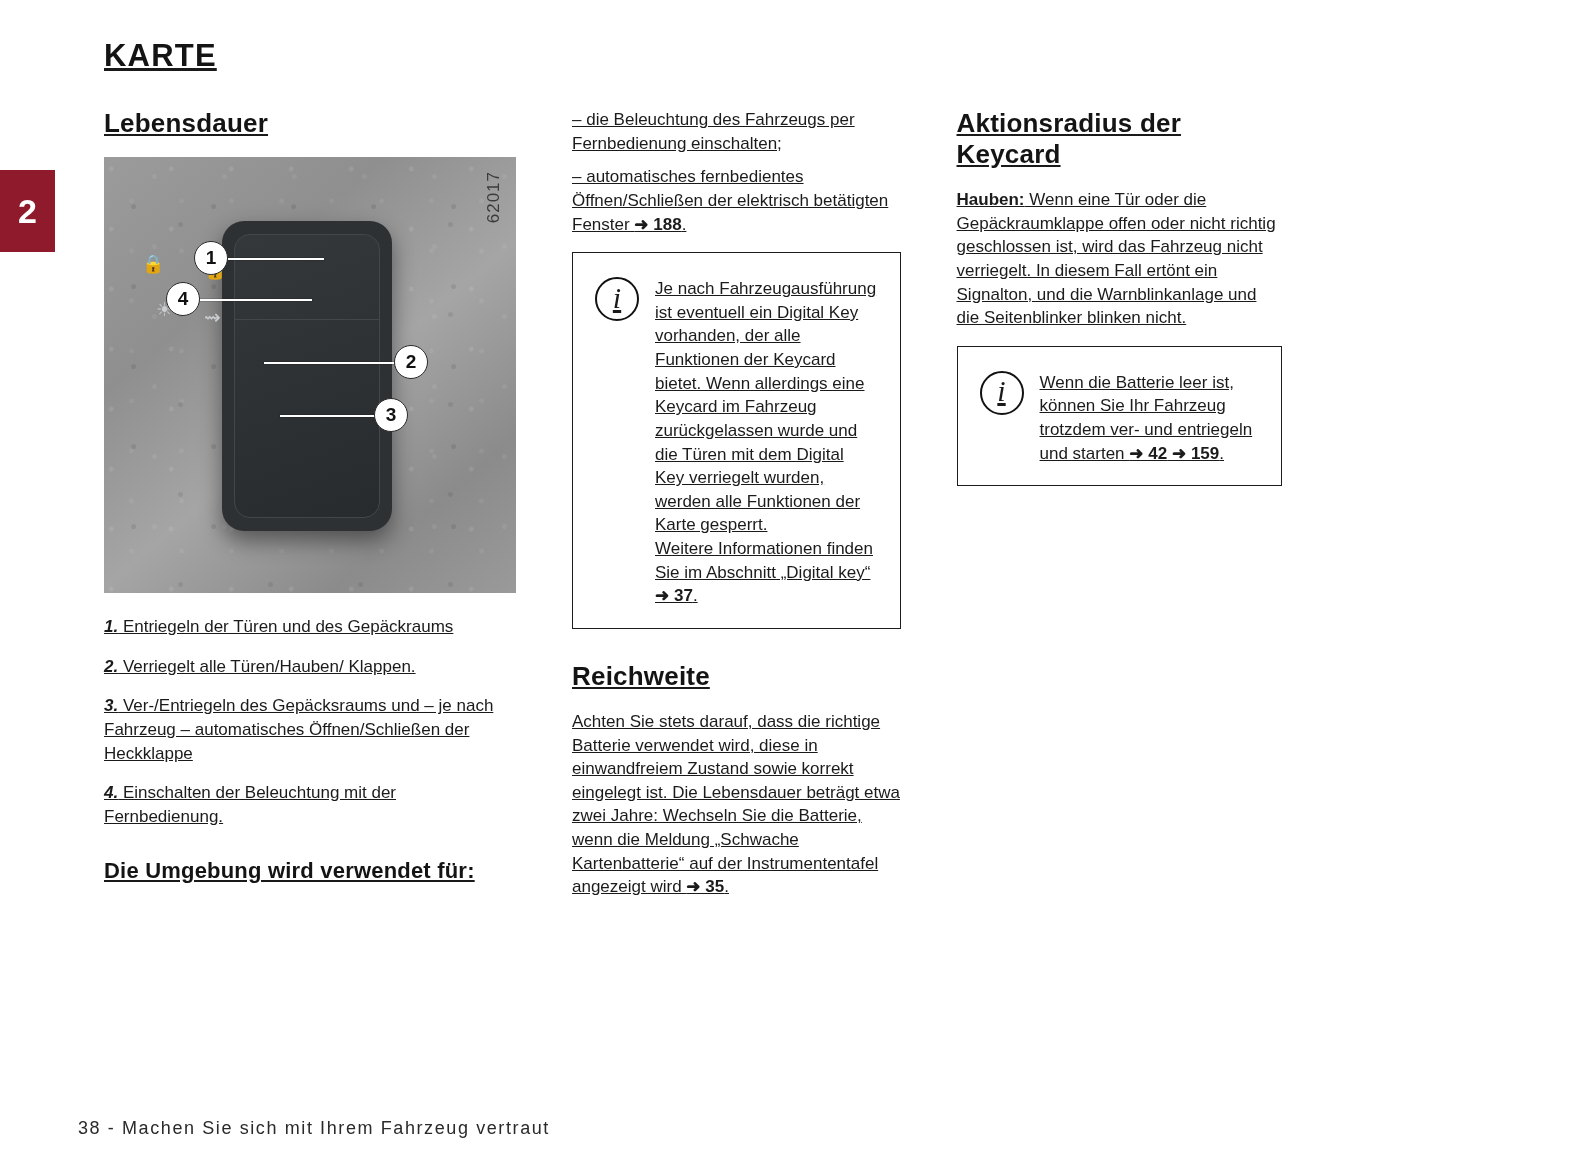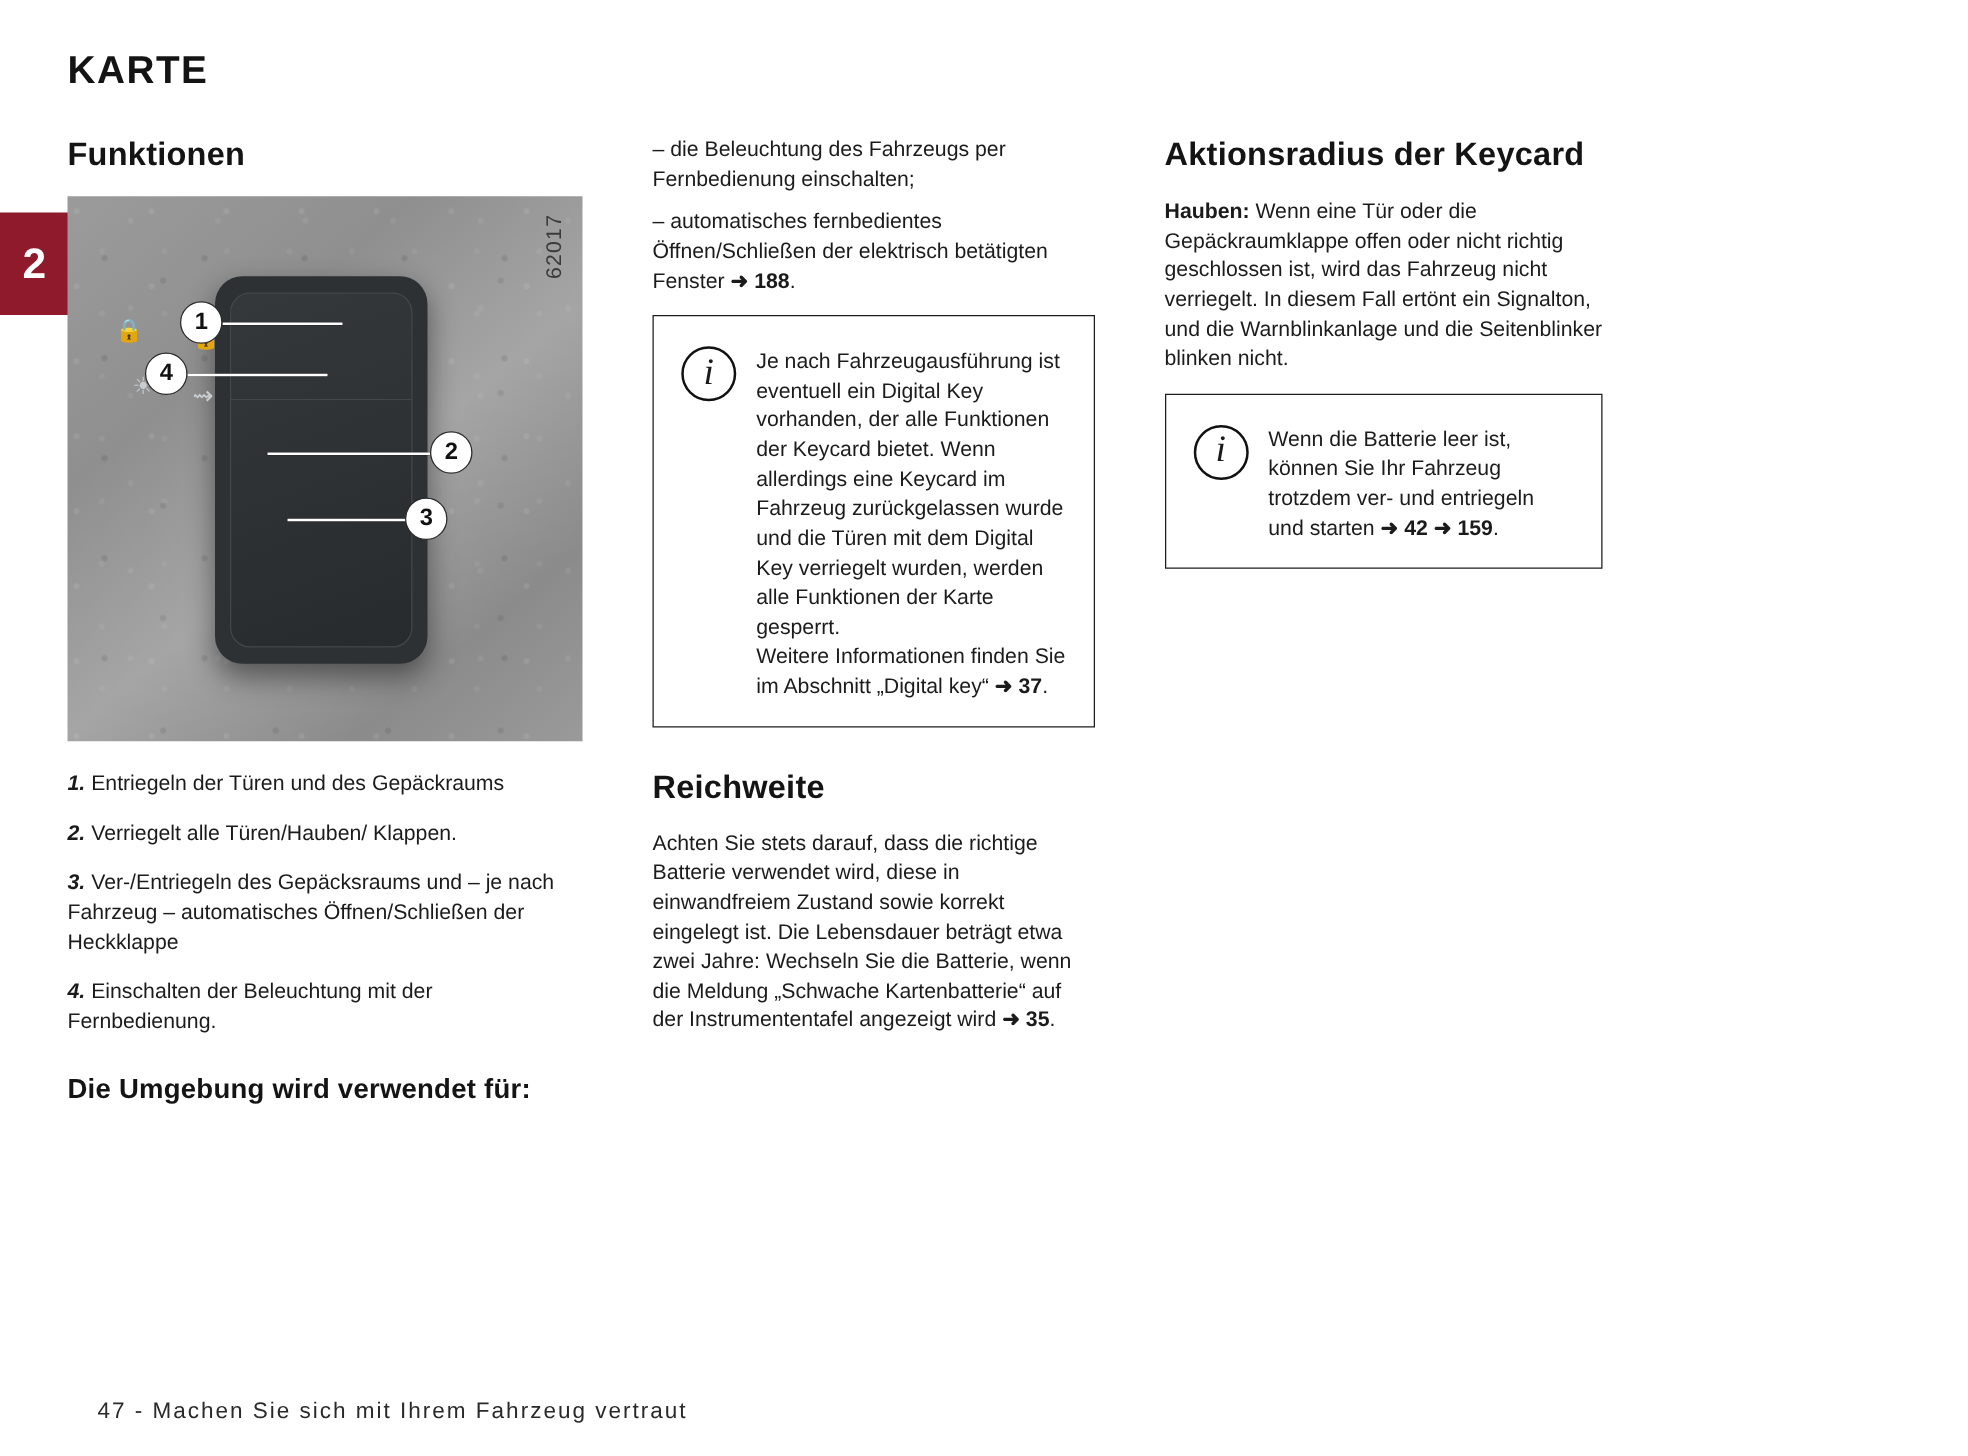--- a/index.html
+++ b/index.html
@@ -35,7 +35,8 @@
     left: 0; top: 0;
     width: 1360px;
     height: 1165px;
-    padding: 38px 78px 0 54px;
+    padding: 38px 78px 0 104px;
+    text-decoration: underline;
   }
 
   h1.page-title {

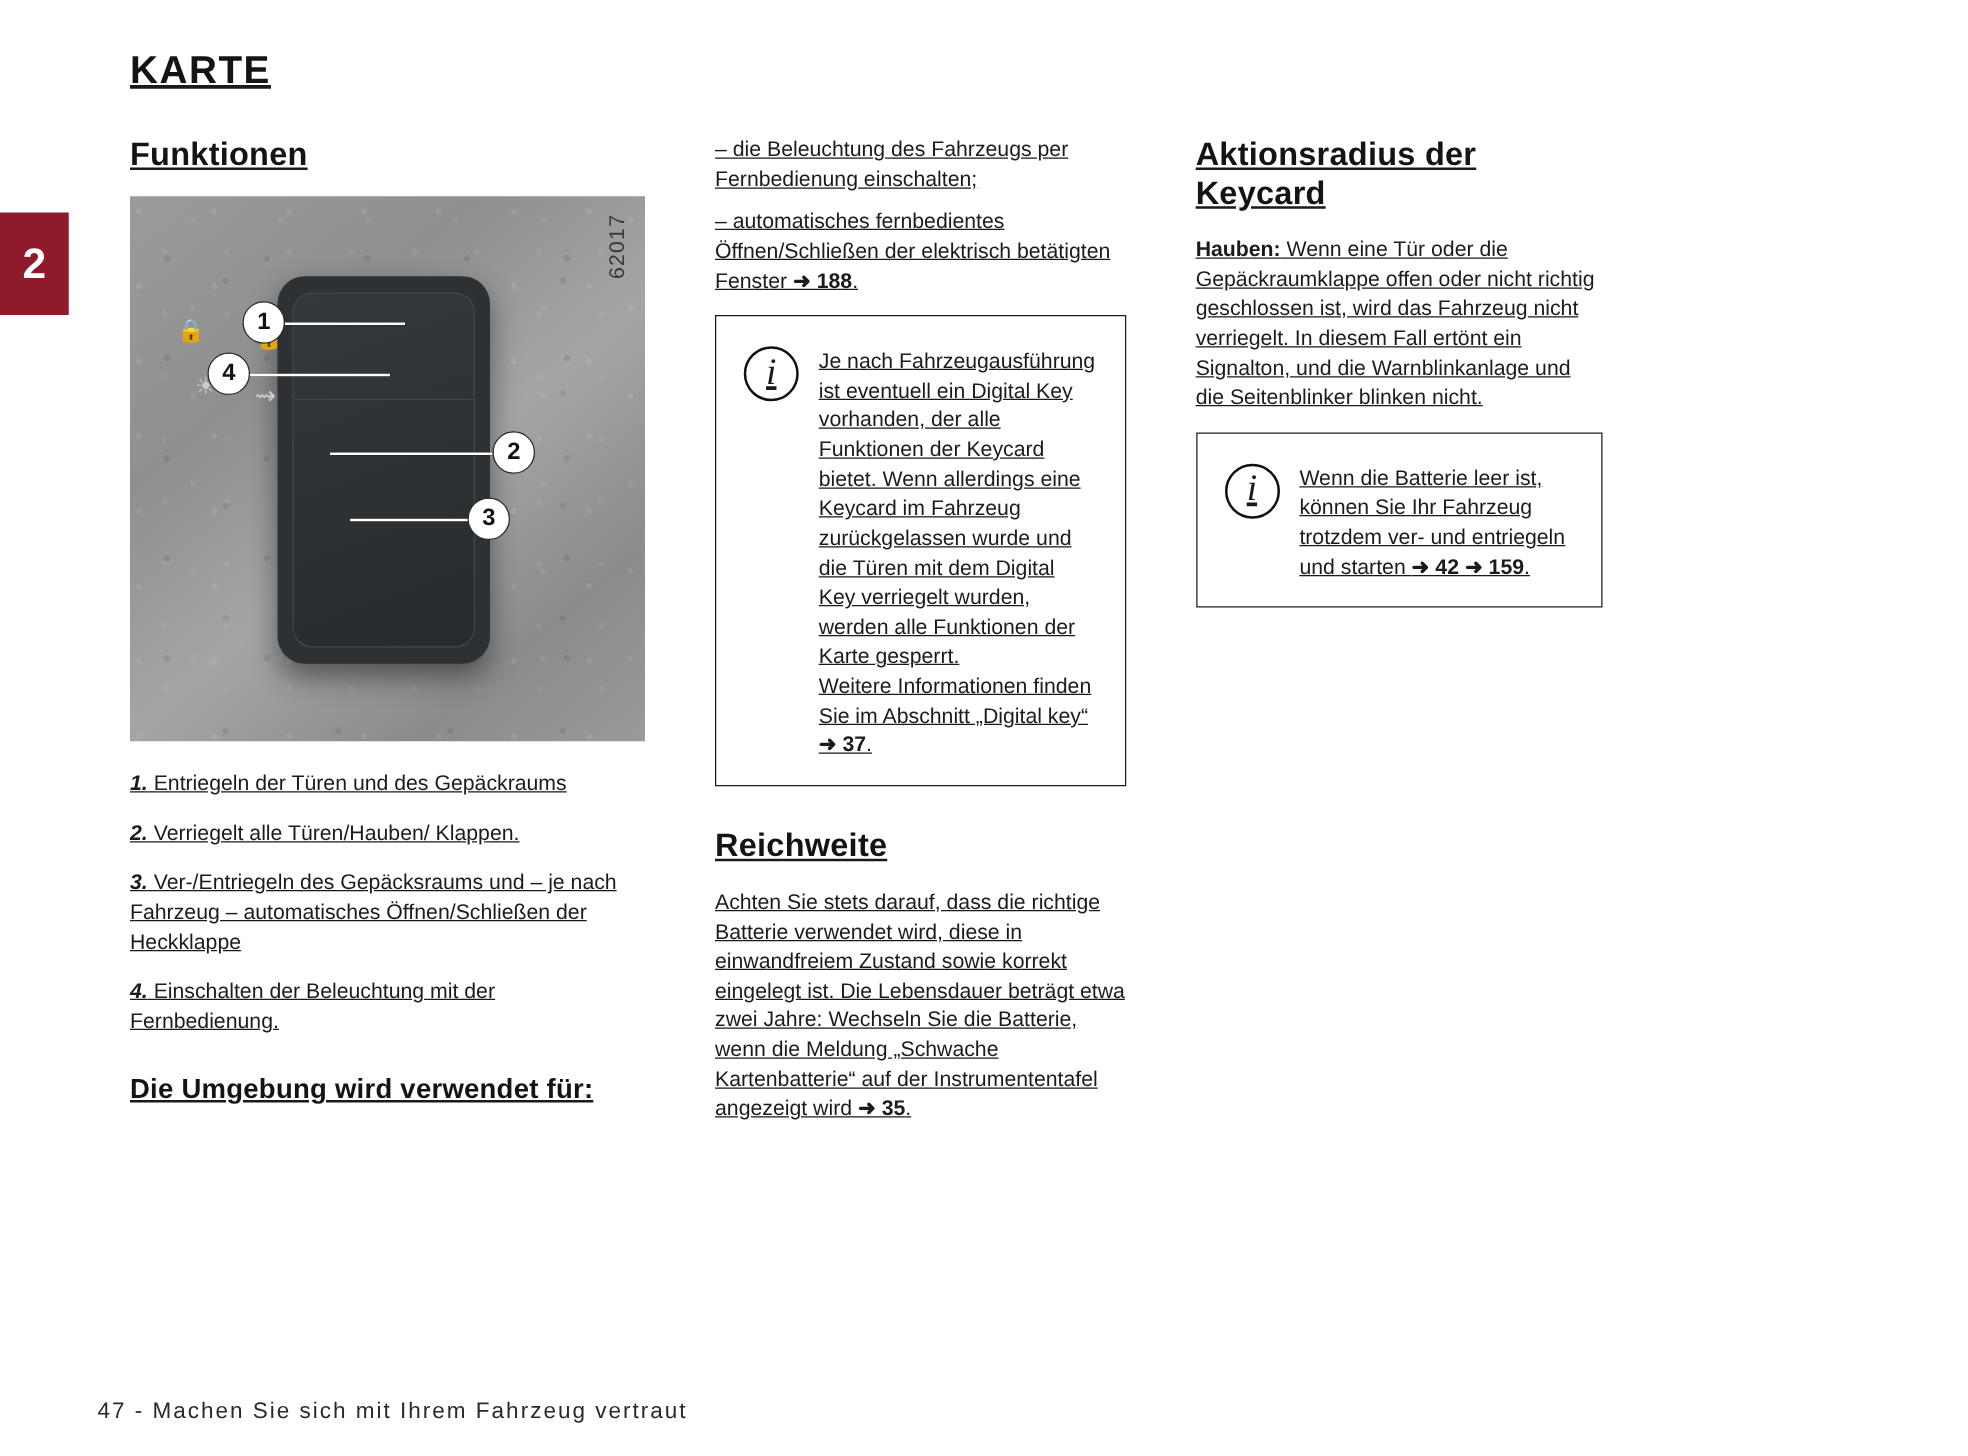--- a/index.html
+++ b/index.html
@@ -222,7 +222,7 @@
   <div class="columns">
 
     <div class="col c1">
-      <h2>Funktionen</h2>
+      <h2>Lebensdauer</h2>
 
       <div class="figure">
         <div class="grain"></div>

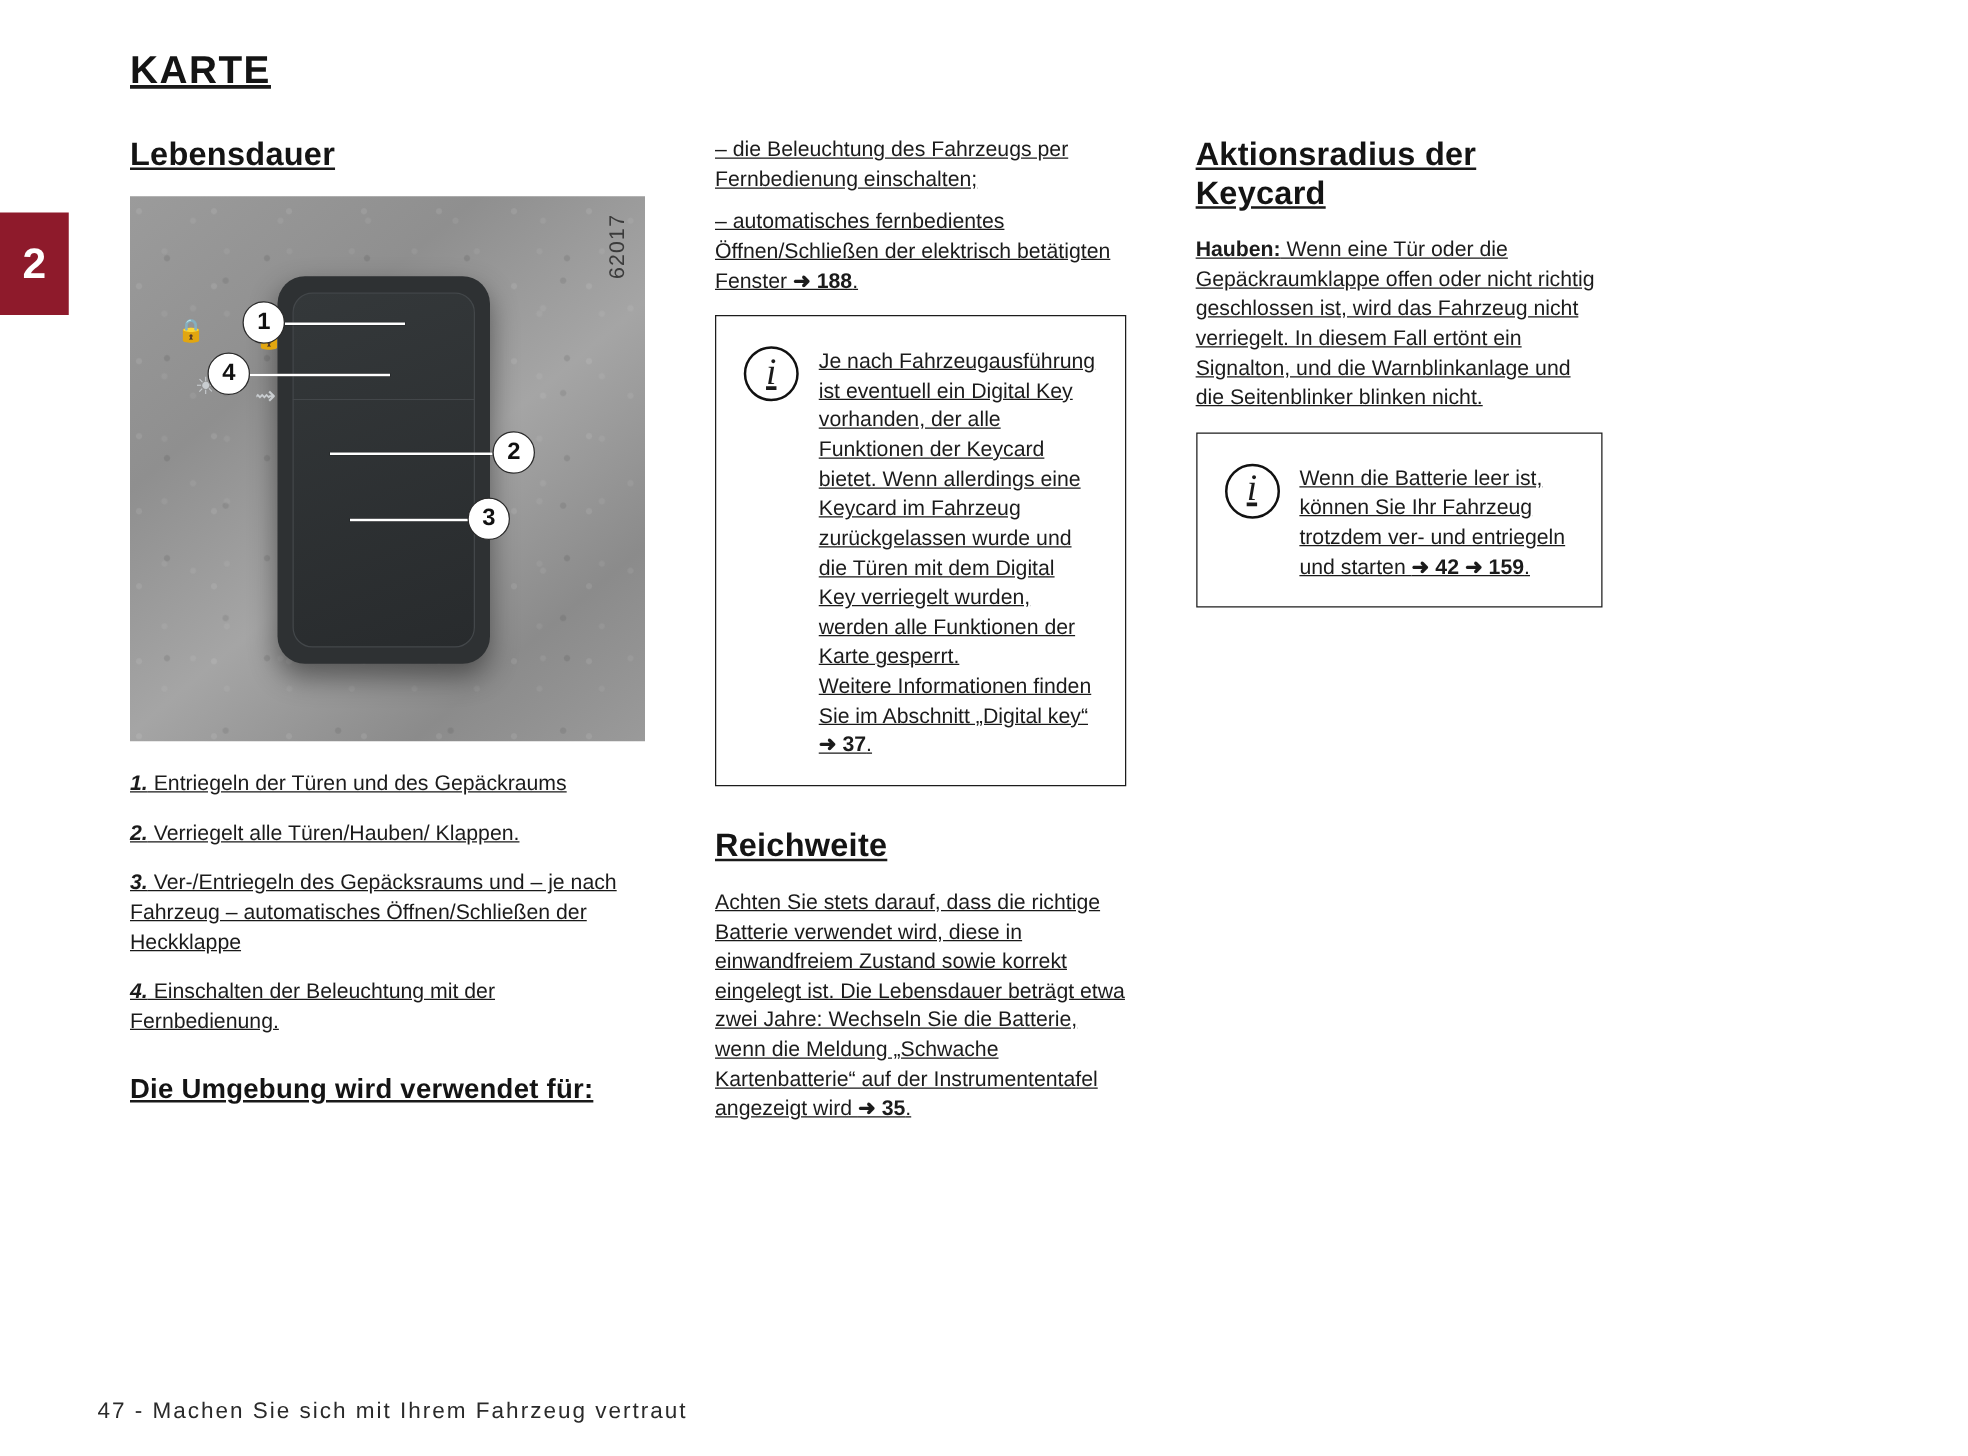--- a/index.html
+++ b/index.html
@@ -287,7 +287,7 @@
 
   </div>
 
-  <div class="footer">47 - Machen Sie sich mit Ihrem Fahrzeug vertraut</div>
+  <div class="footer">38 - Machen Sie sich mit Ihrem Fahrzeug vertraut</div>
 </div>
 
 </body></html>

